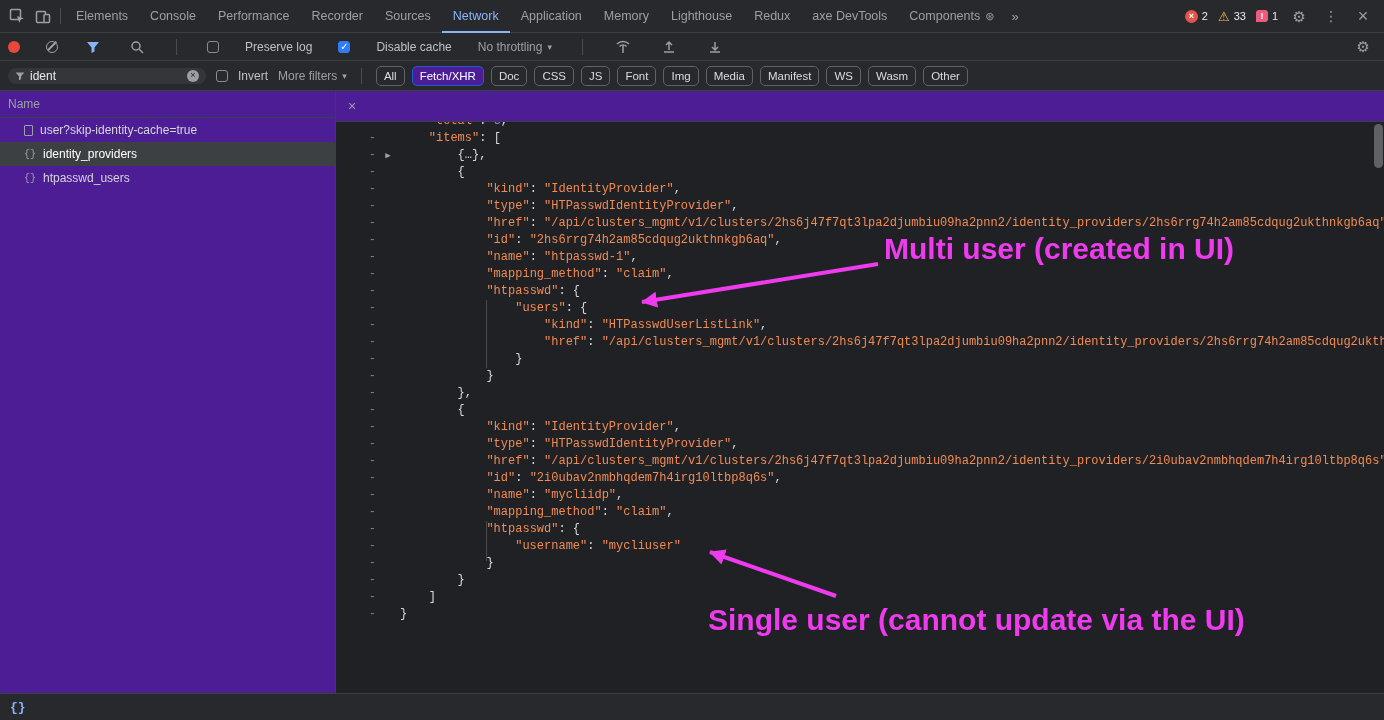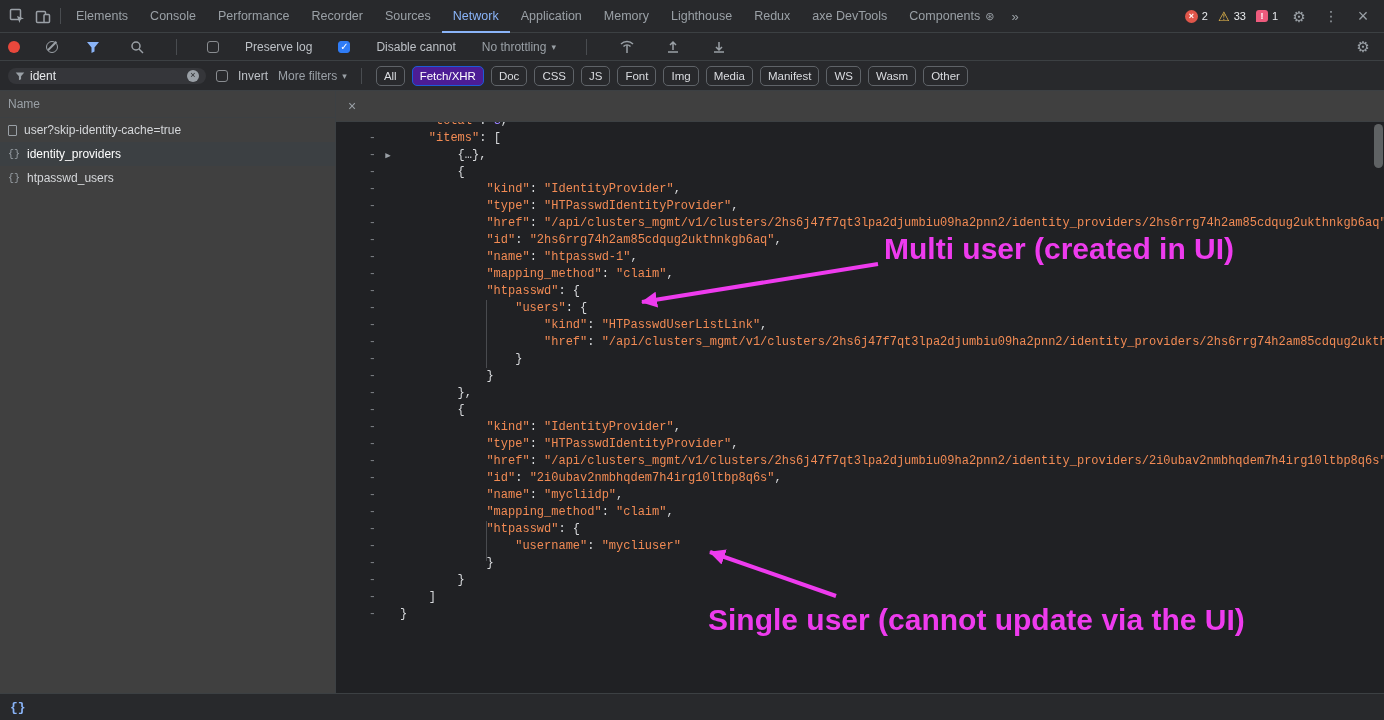--- a/index.html
+++ b/index.html
@@ -157,7 +157,7 @@
     <span class="chk"></span>
     <span class="tool-label">Preserve log</span>
     <span class="chk on">✓</span>
-    <span class="tool-label">Disable cannot</span>
+    <span class="tool-label">Disable cache</span>
     <span class="ddl">
       <span>No throttling</span>
       <span class="caret">▾</span>

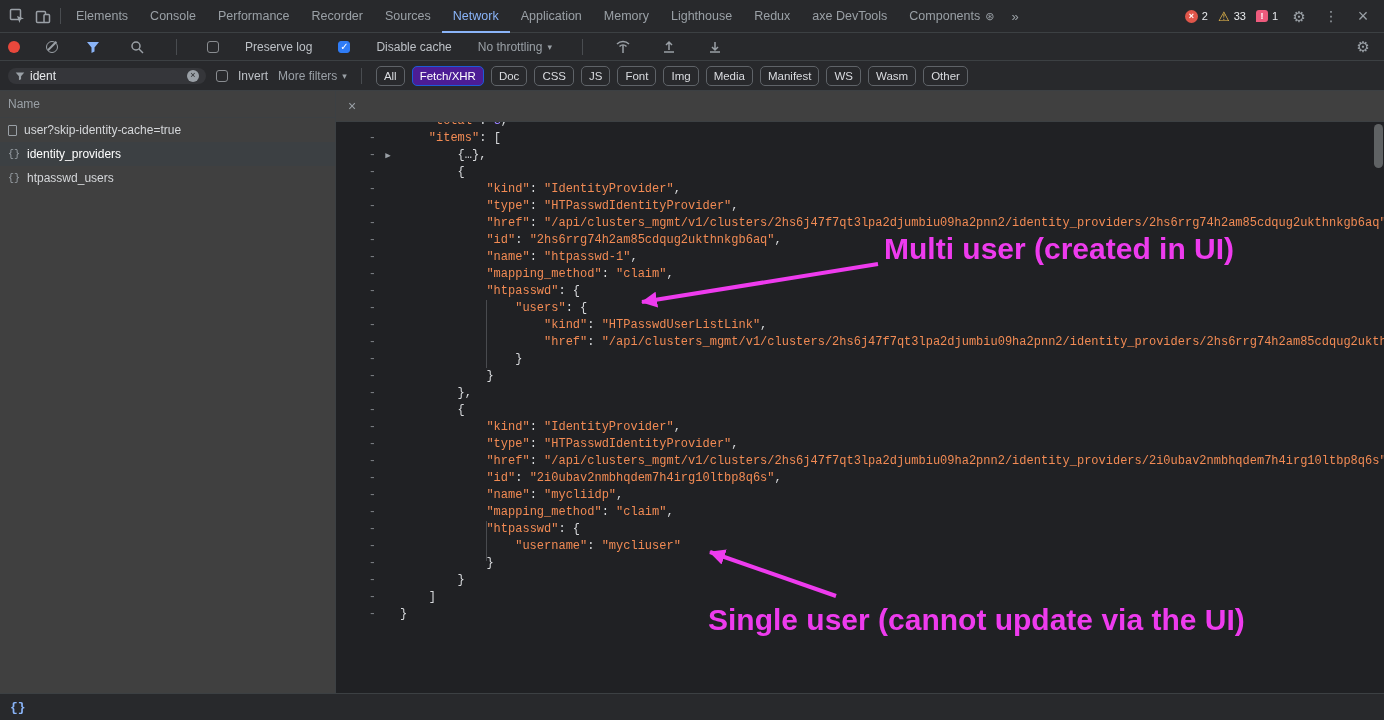--- a/index.html
+++ b/index.html
@@ -47,7 +47,7 @@
   .chip.active{background:#4c1d95;border-color:#1d5bd6;color:#fff}
 
   
-  .main{flex:1;display:flex;min-height:0;position:relative;background:#404040}
+  .main{flex:1;display:flex;min-height:0;position:relative;background:#4c1d95}
   .left{width:336px;flex:0 0 336px;border-right:1px solid #3c4043;display:flex;flex-direction:column}
   .lp-head{height:27px;flex:0 0 27px;line-height:26px;padding-left:8px;border-bottom:1px solid #3c4043;color:#9aa0a6}
   .req{height:24px;display:flex;align-items:center;gap:7px;padding-left:8px;color:#d5d7da;white-space:nowrap;overflow:hidden}

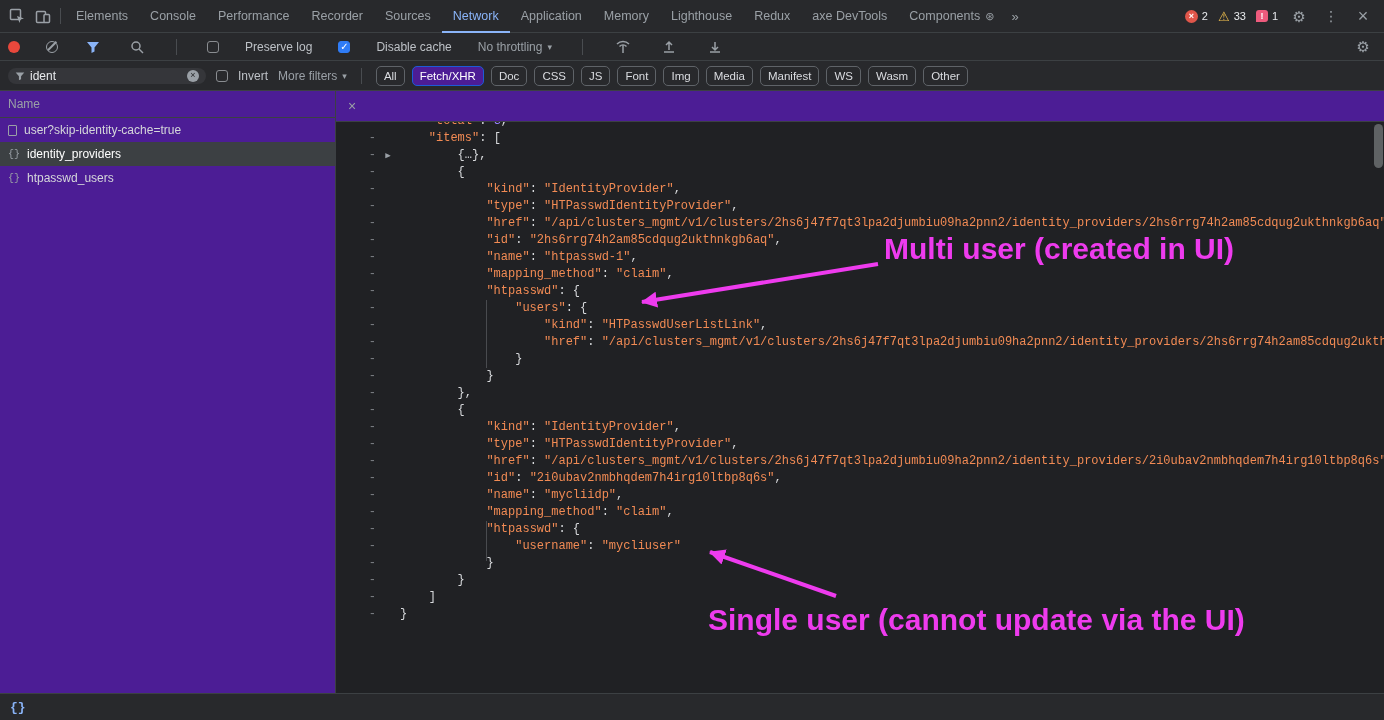--- a/index.html
+++ b/index.html
@@ -50,7 +50,7 @@
   .main{flex:1;display:flex;min-height:0;position:relative;background:#4c1d95}
   .left{width:336px;flex:0 0 336px;border-right:1px solid #3c4043;display:flex;flex-direction:column}
   .lp-head{height:27px;flex:0 0 27px;line-height:26px;padding-left:8px;border-bottom:1px solid #3c4043;color:#9aa0a6}
-  .req{height:24px;display:flex;align-items:center;gap:7px;padding-left:8px;color:#d5d7da;white-space:nowrap;overflow:hidden}
+  .req{height:24px;display:flex;align-items:center;gap:7px;padding-left:24px;color:#d5d7da;white-space:nowrap;overflow:hidden}
   .req.sel{background:#3c4043;color:#fff}
   .doc-ic{width:9px;height:11px;border:1px solid #9aa0a6;border-radius:1px;flex:0 0 9px}
   .brace-ic{font-family:"Liberation Mono",monospace;font-size:10px;color:#9aa0a6;flex:0 0 auto}

